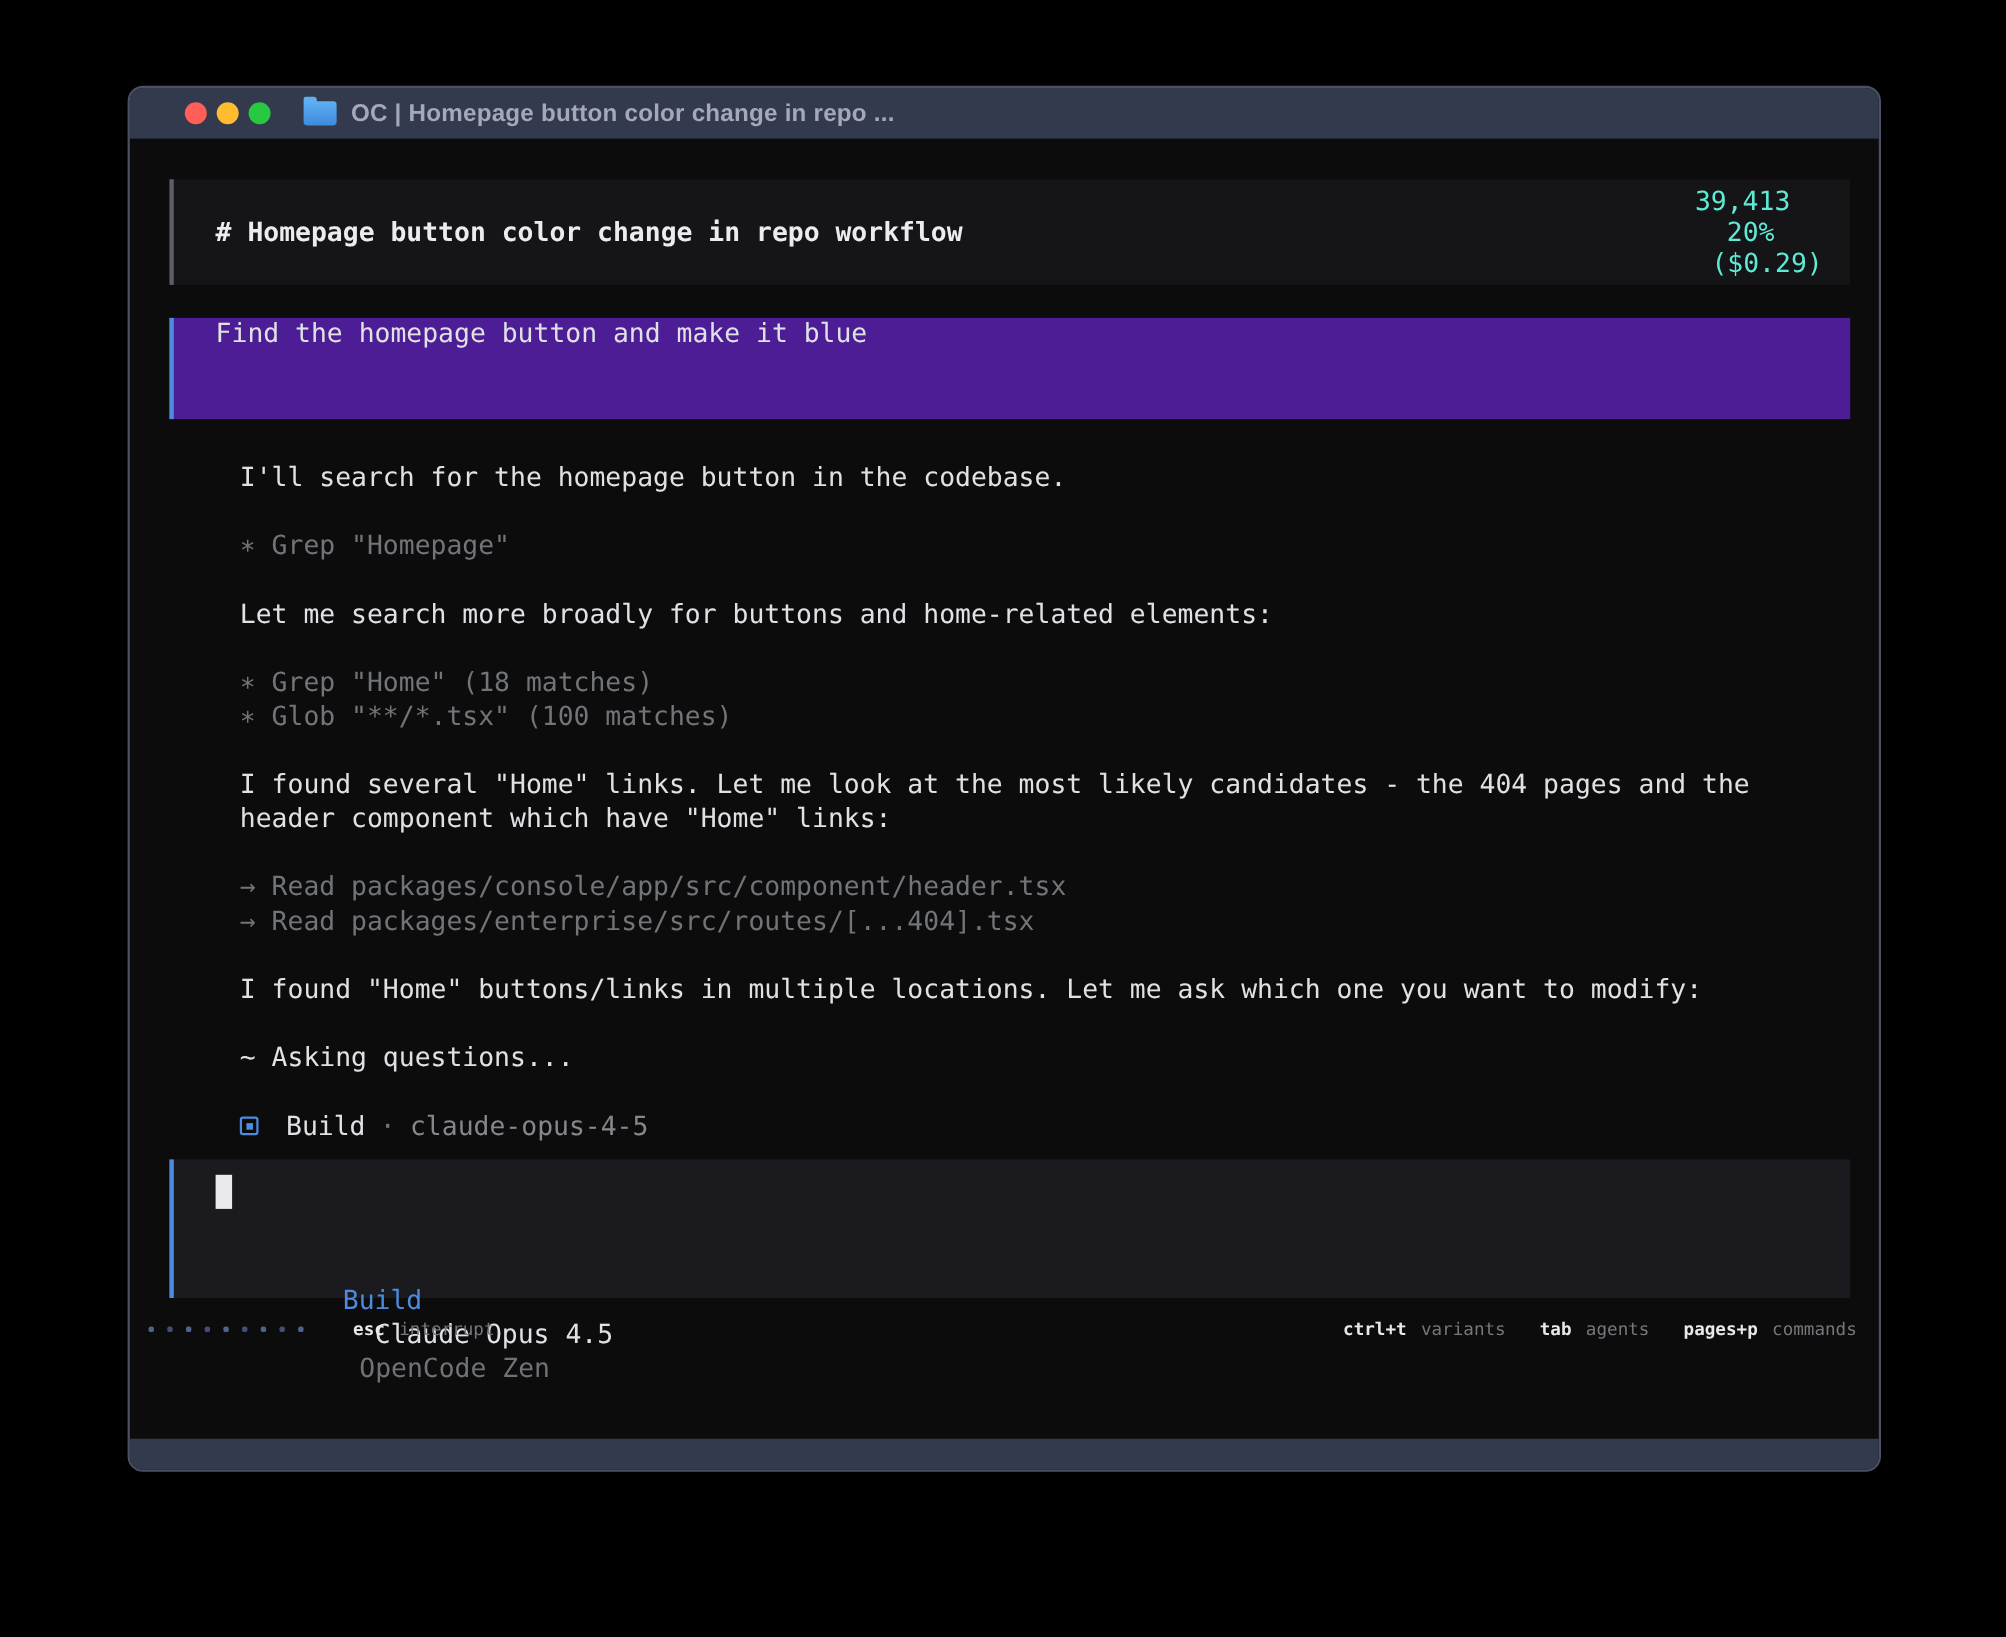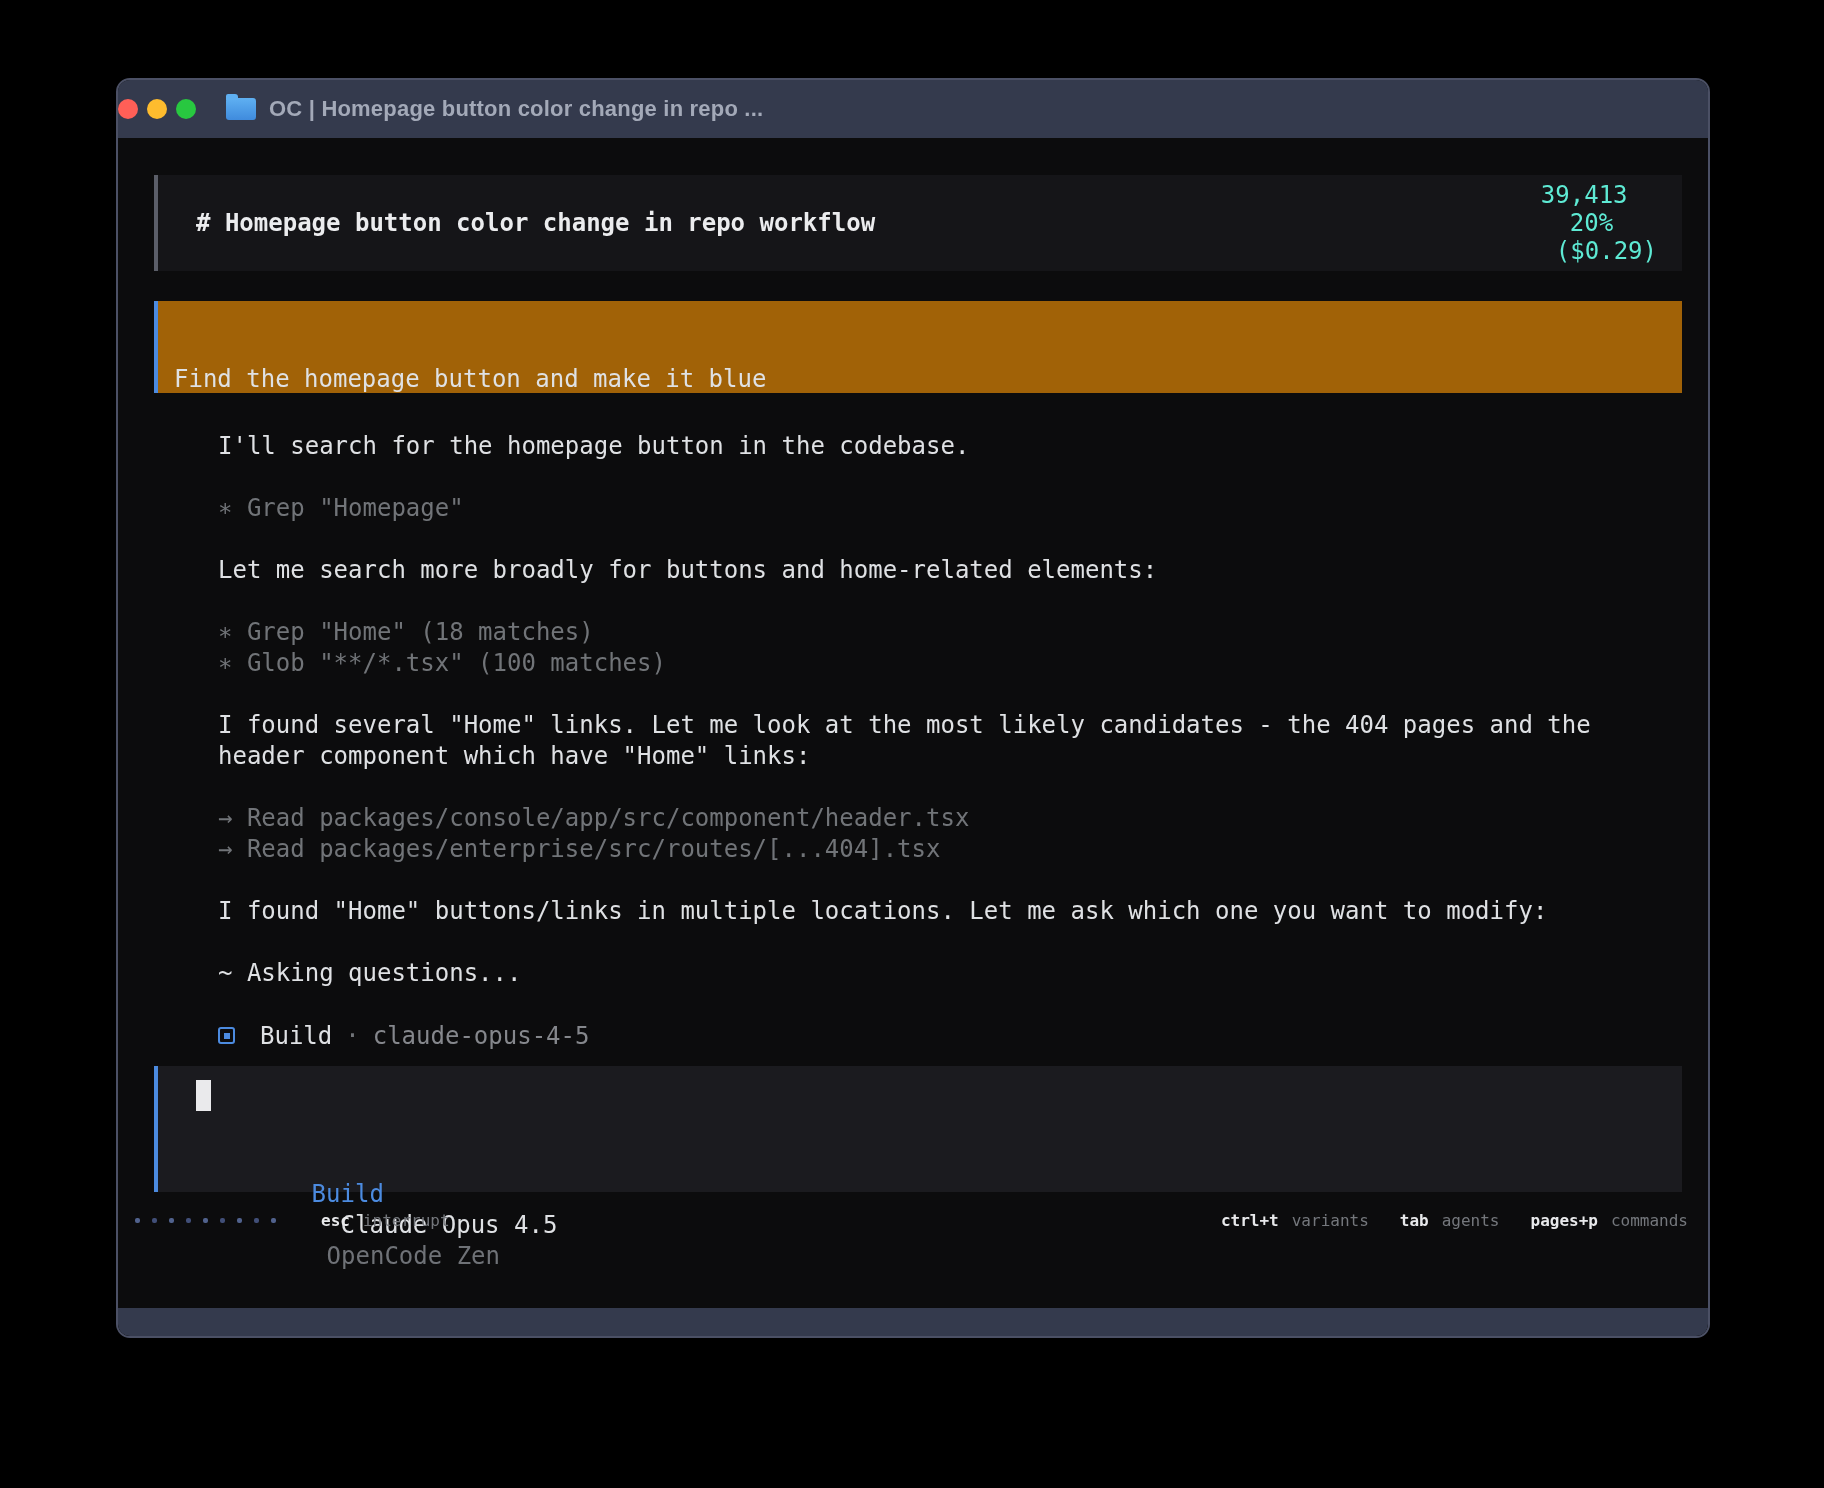--- a/index.html
+++ b/index.html
@@ -22,9 +22,10 @@
 
   
   .titlebar {
-    height: 58px;
+    height: 46px;
     background: #343a4d;
     display: flex; align-items: center;
+    padding-left: 50px;
   }
   .traffic { width: 20px; height: 20px; border-radius: 50%; margin-right: 9px; }
   .traffic.red    { background: #ff5f57; }

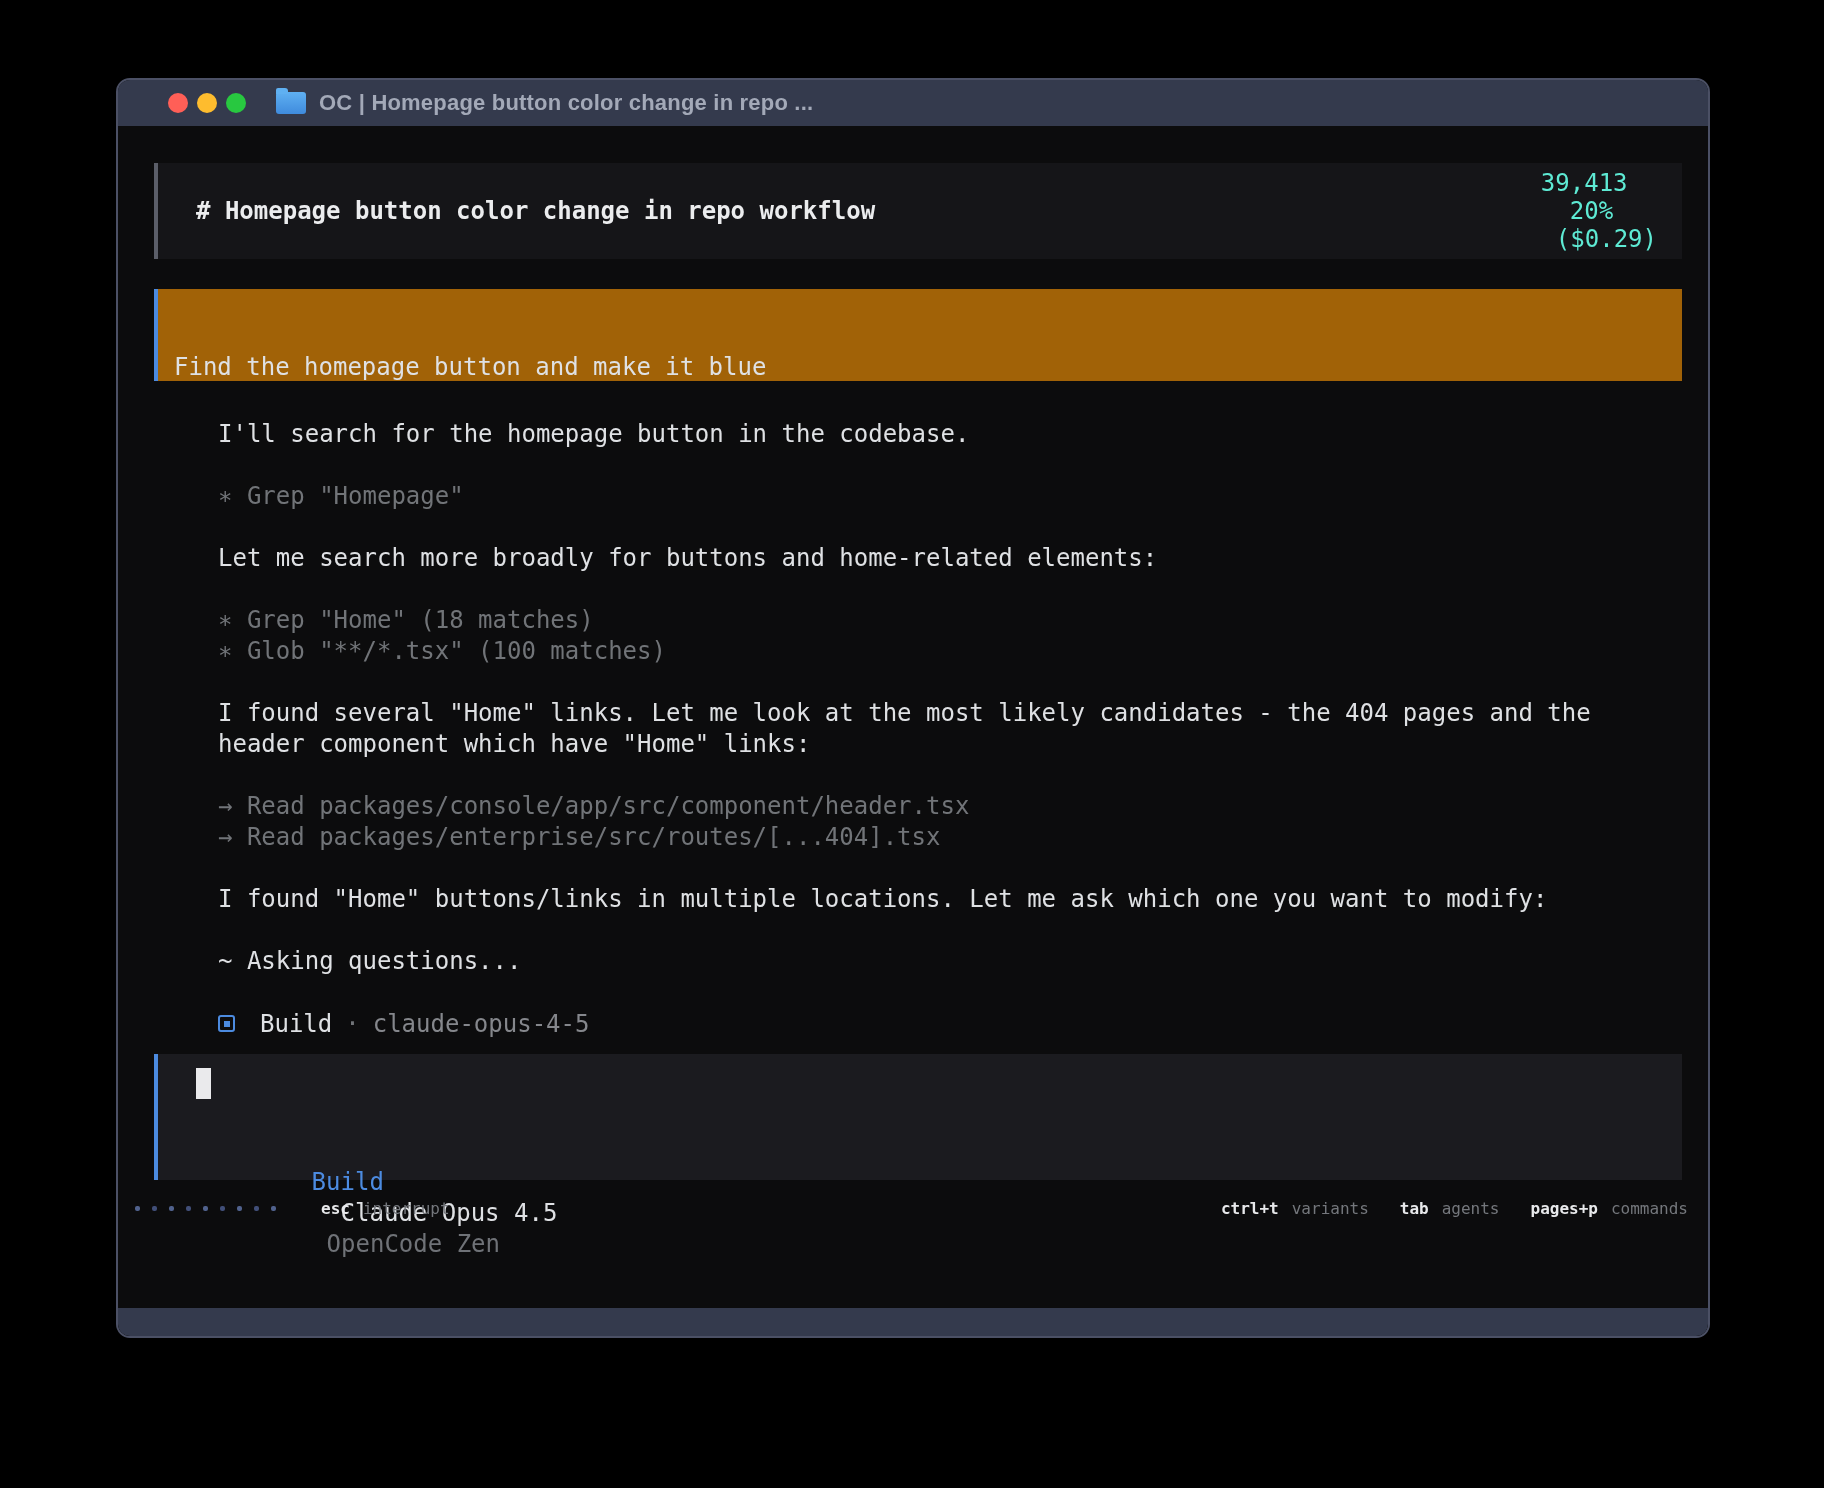--- a/index.html
+++ b/index.html
@@ -66,10 +66,10 @@
 
   .user-box {
     margin-top: 30px; height: 92px;
-    background: #a16207;
+    background: #4c1d95;
     border-left: 4px solid #4c8be0;
-    display: flex; align-items: flex-end;
-    padding-left: 16px;
+    display: flex; align-items: flex-start;
+    padding-left: 38px;
     font-size: 24px; color: #dfe1e4; white-space: pre;
   }
 

